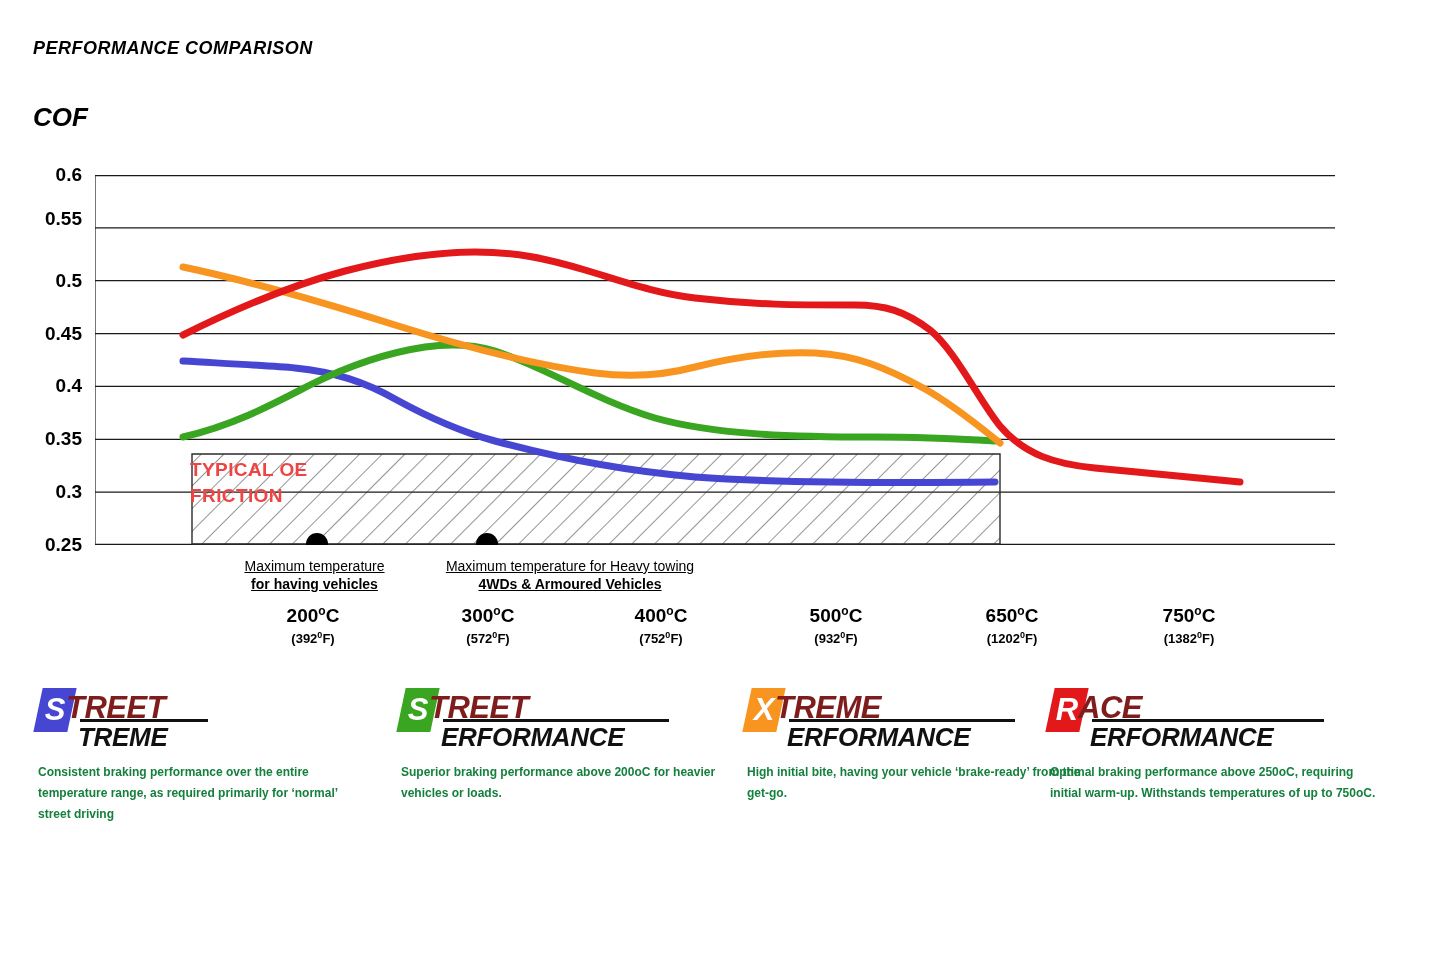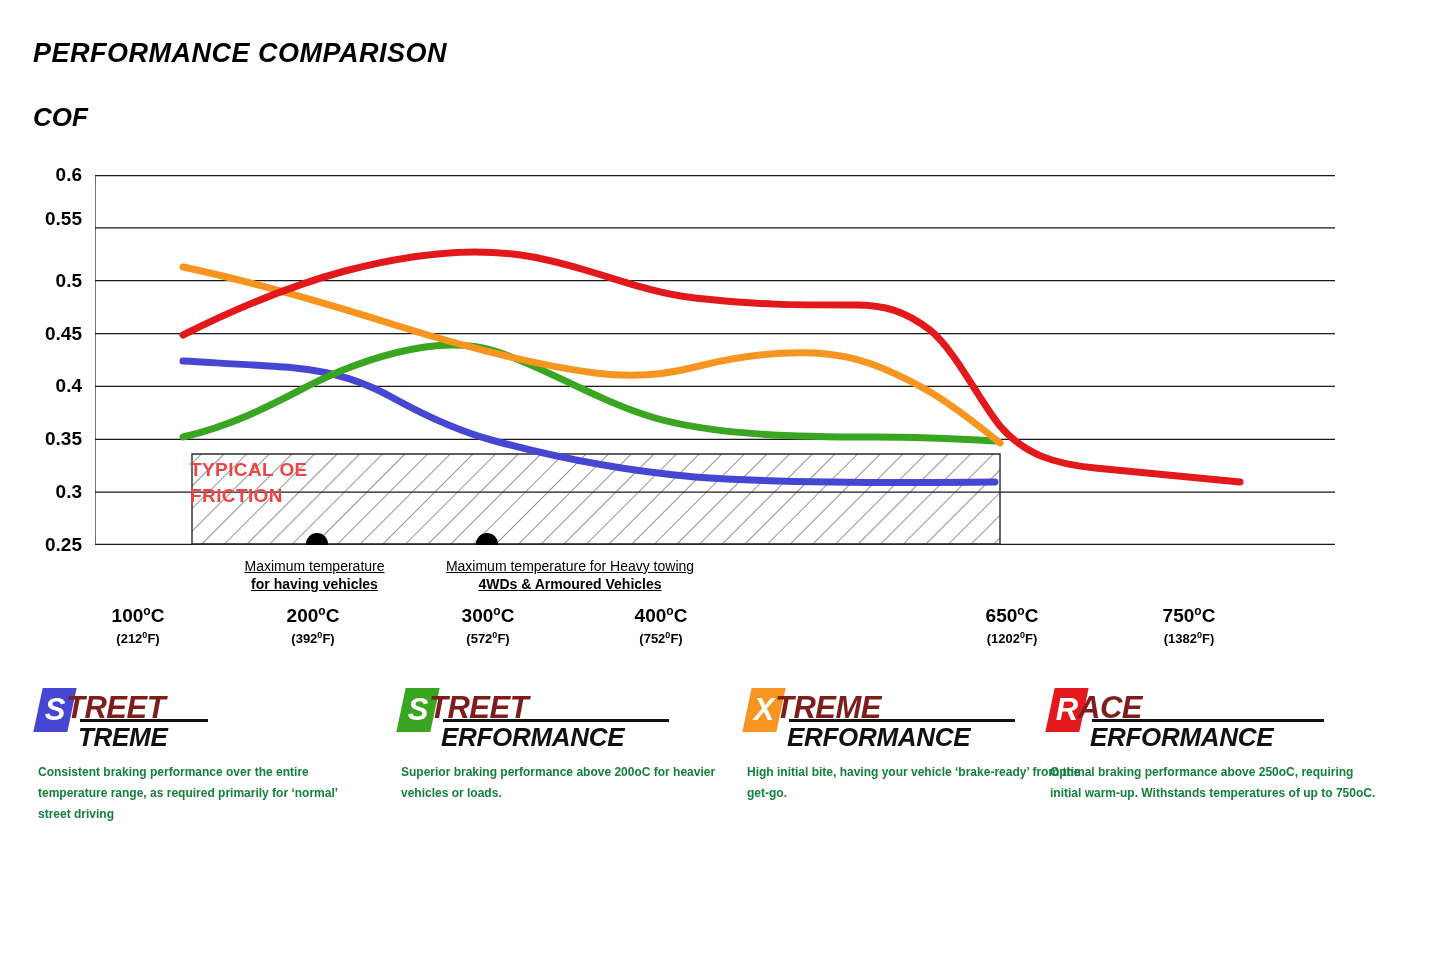--- a/index.html
+++ b/index.html
@@ -24,7 +24,7 @@
     position: absolute;
     left: 33px;
     top: 38px;
-    font-size: 27px;
+    font-size: 18px;
     font-weight: bold;
     font-style: italic;
     letter-spacing: 0.5px;

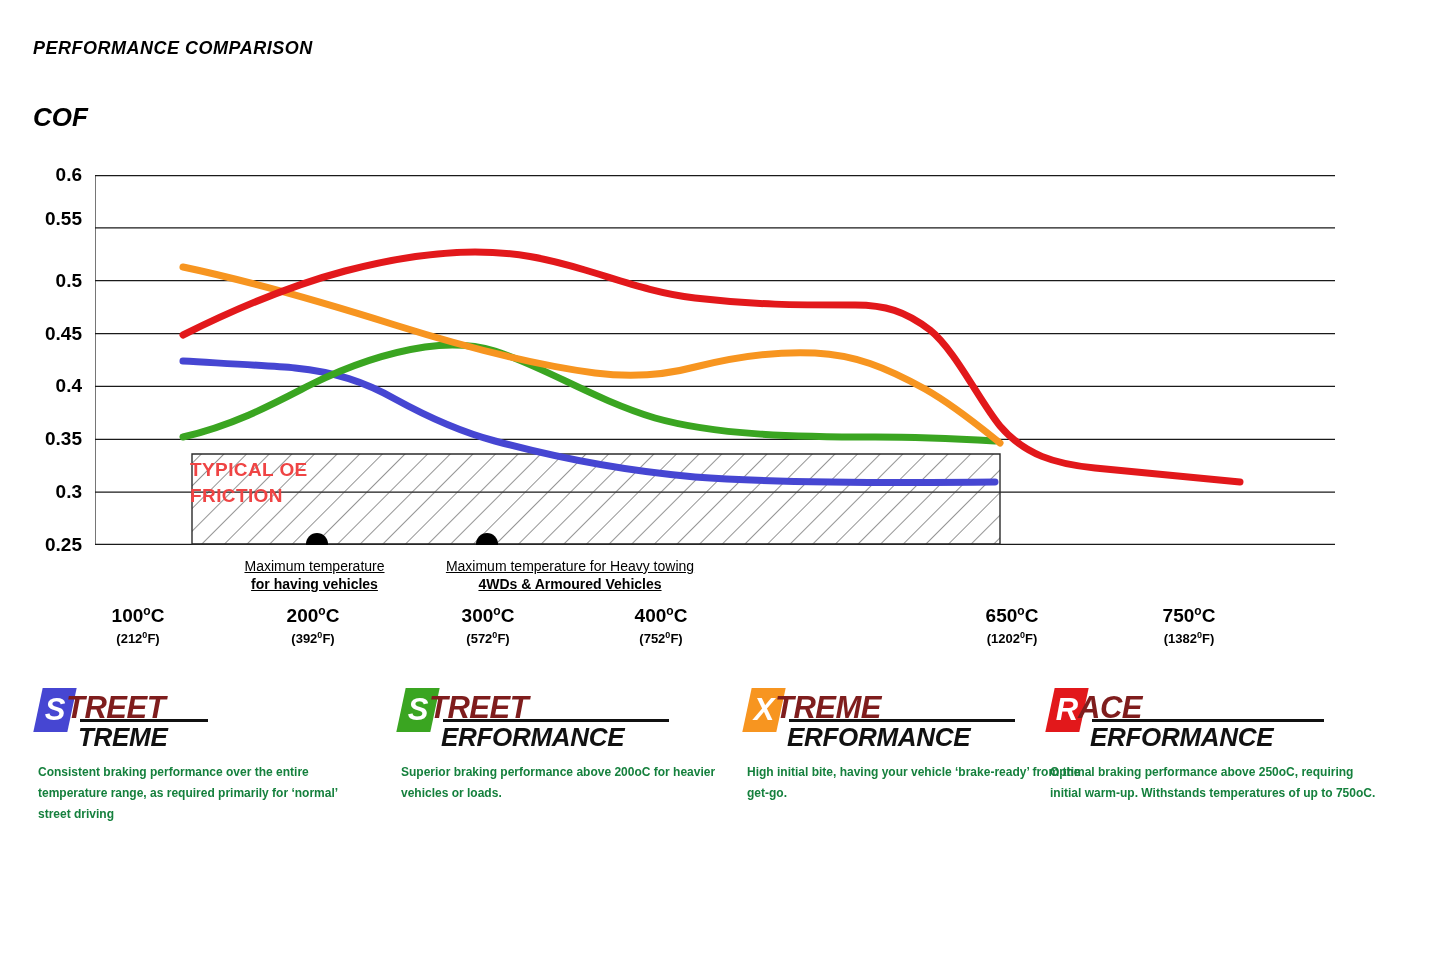--- a/index.html
+++ b/index.html
@@ -266,10 +266,6 @@
   </div>
 
   <div id="xlabels">
-    <div class="xlabel" style="left:138px;">
-      <div class="temp">100<sup>o</sup>C</div>
-      <div class="f">(212<sup>0</sup>F)</div>
-    </div>
     <div class="xlabel" style="left:313px;">
       <div class="temp">200<sup>o</sup>C</div>
       <div class="f">(392<sup>0</sup>F)</div>

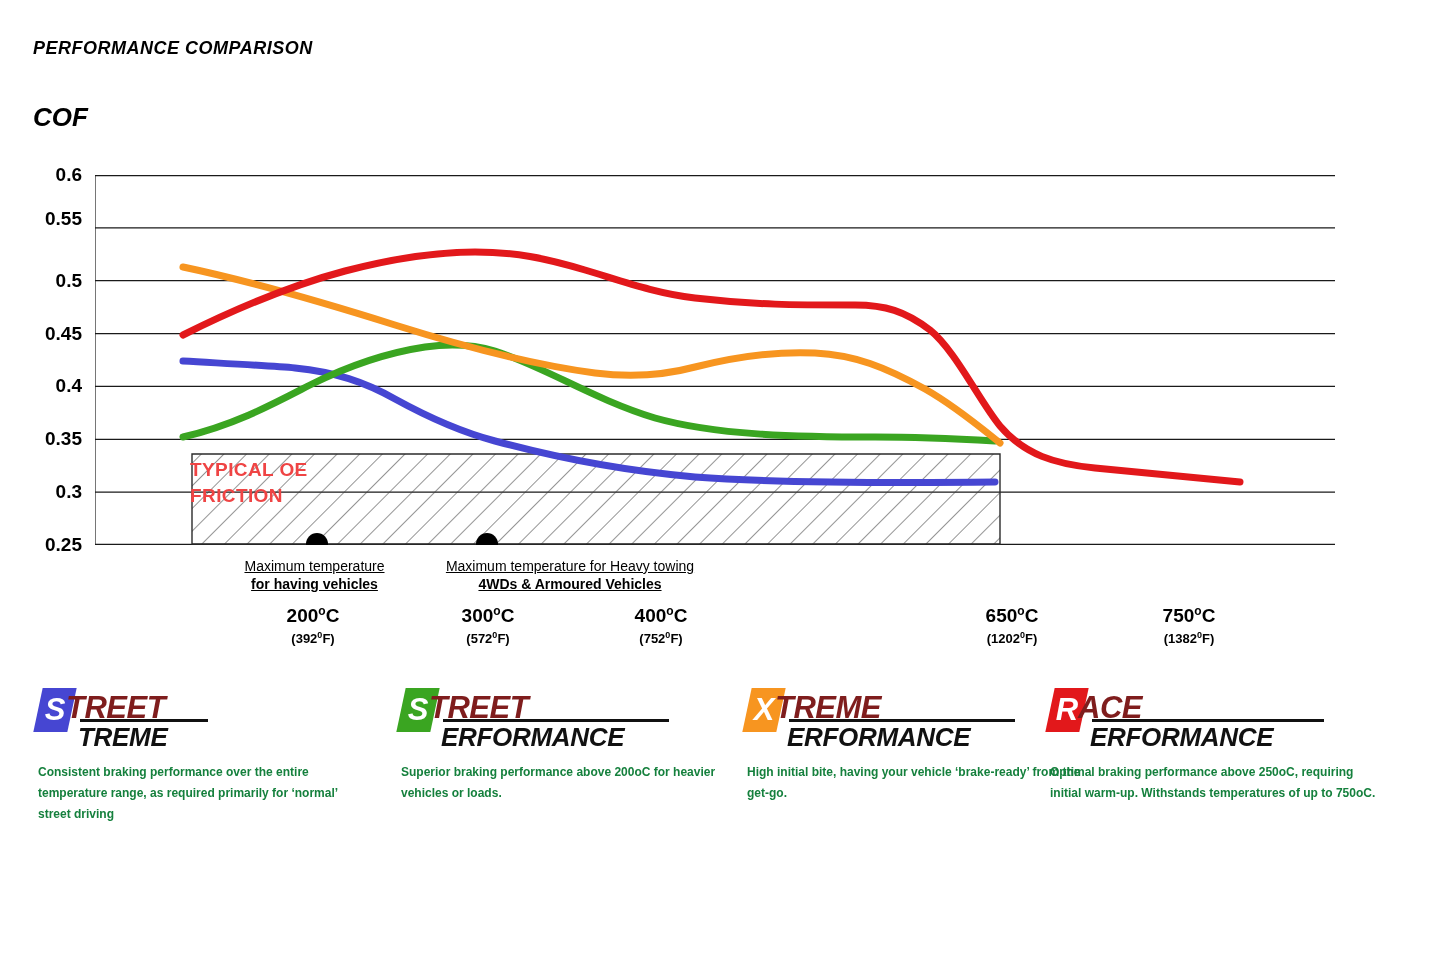--- a/index.html
+++ b/index.html
@@ -278,6 +278,10 @@
       <div class="temp">400<sup>o</sup>C</div>
       <div class="f">(752<sup>0</sup>F)</div>
     </div>
+    <div class="xlabel" style="left:836px;">
+      <div class="temp">500<sup>o</sup>C</div>
+      <div class="f">(932<sup>0</sup>F)</div>
+    </div>
     <div class="xlabel" style="left:1012px;">
       <div class="temp">650<sup>o</sup>C</div>
       <div class="f">(1202<sup>0</sup>F)</div>

